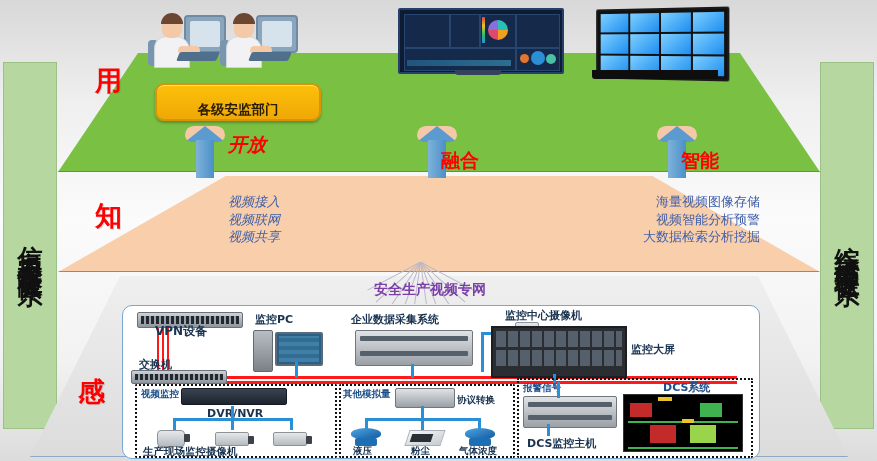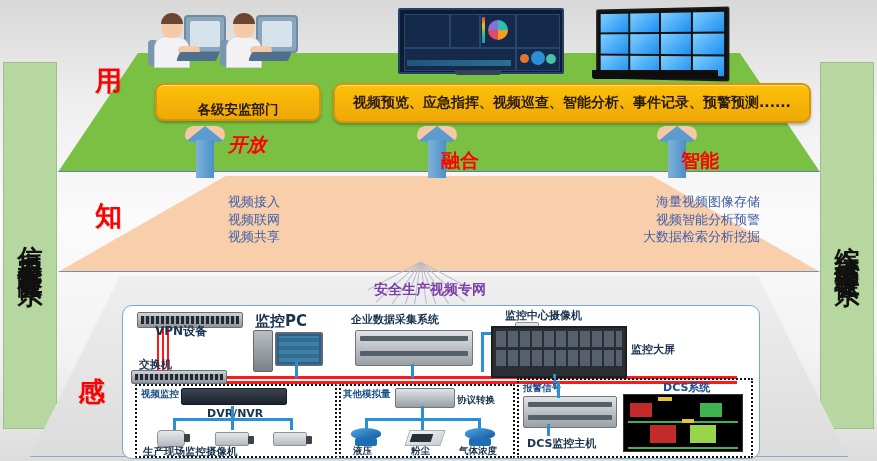--- a/index.html
+++ b/index.html
@@ -250,9 +250,6 @@
   <div class="orange-box" id="box-dept">
     <span>各级安监部门</span>
   </div>
-  <div class="orange-box" id="box-funcs">
-    <span>视频预览、应急指挥、视频巡查、智能分析、事件记录、预警预测......</span>
-  </div>
 
   <div class="arrow" id="arrow-open">
       <div class="head"></div>

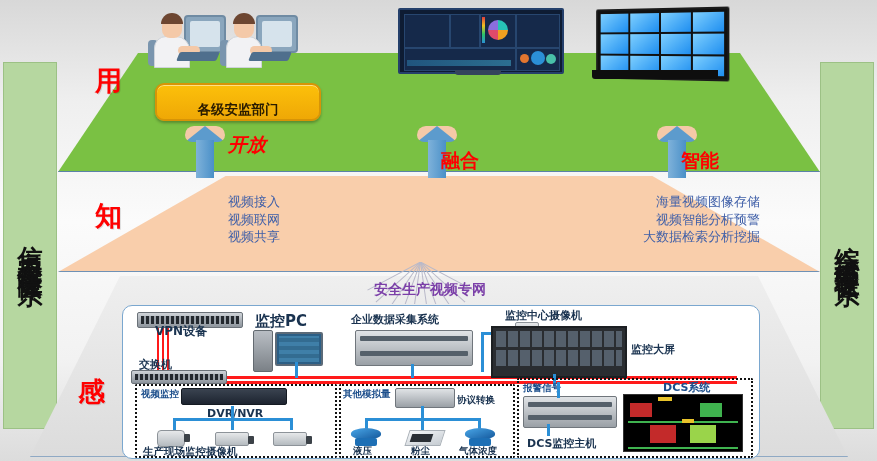--- a/index.html
+++ b/index.html
@@ -267,7 +267,7 @@
   <div class="arrow-label" id="lbl-merge">融合</div>
   <div class="arrow-label" id="lbl-smart">智能</div>
 
-  <div class="cloud-text" id="cloud-left" style="white-space:pre-line;">视频接入
+  <div class="cloud-text" id="cloud-left" style="white-space:pre-line;font-style:italic;">视频接入
 视频联网
 视频共享</div>
   <div class="cloud-text" id="cloud-right" style="white-space:pre-line;">海量视频图像存储

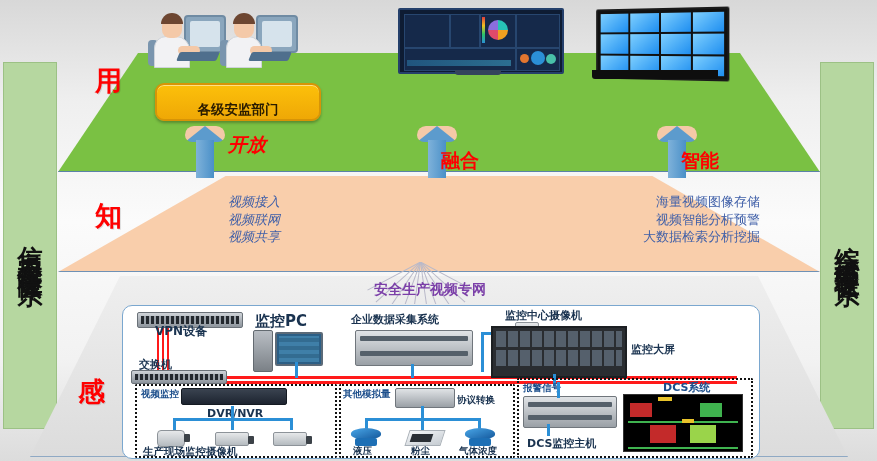--- a/index.html
+++ b/index.html
@@ -306,7 +306,7 @@
       </div>
     <div class="dev-label" style="left:16px;top:51px;font-size:11px;">交换机</div>
 
-    <div class="dev-label" style="left:132px;top:6px;font-size:15px;color:#1a3350;">监控PC</div>
+    <div class="dev-label" style="left:132px;top:6px;font-size:11px;color:#1a3350;">监控PC</div>
     <div class="pc-tower" style="left:130px;top:24px;width:18px;height:40px;"></div>
     <div class="pc-screen" style="left:152px;top:26px;width:44px;height:30px;">
         <i></i>

